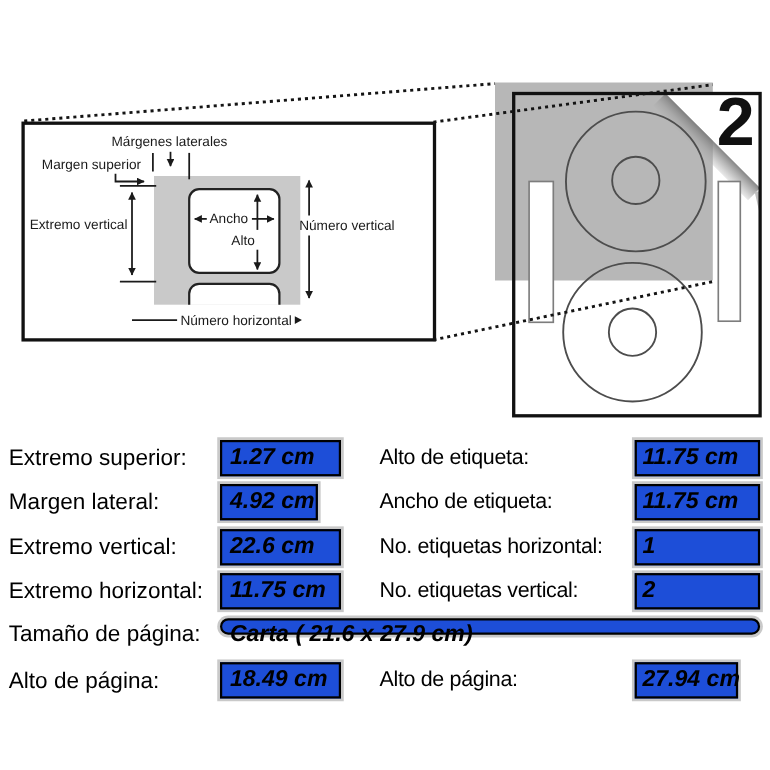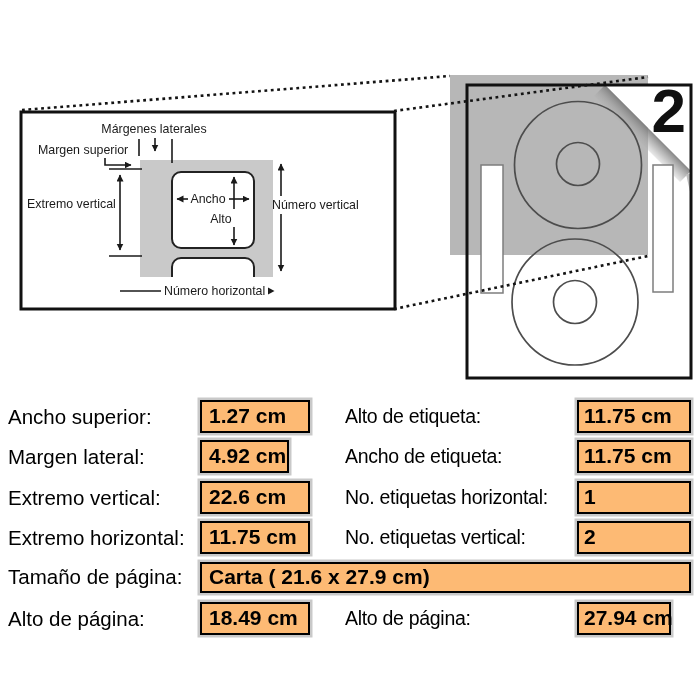--- a/index.html
+++ b/index.html
@@ -112,7 +112,7 @@
 
   <div>
 
-    <div class="flabel" style="left:8px;top:400px">Ancho superior:</div>
+    <div class="flabel" style="left:8px;top:400px">Extremo superior:</div>
     <div class="fbox" style="left:200px;top:400px;width:110px">1.27 cm</div>
     <div class="flabel r" style="left:345px;top:400px">Alto de etiqueta:</div>
     <div class="fbox r" style="left:577px;top:400px;width:114px">11.75 cm</div>

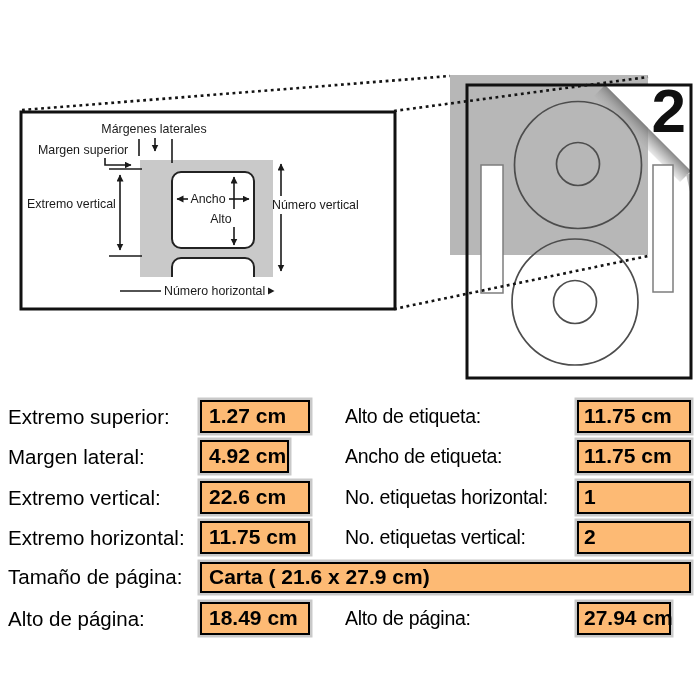--- a/index.html
+++ b/index.html
@@ -15,10 +15,10 @@
   .flabel{position:absolute;font-size:20.5px;line-height:33px;height:33px;
           white-space:nowrap;color:#000;}
   .flabel.r{font-size:19.5px;letter-spacing:-0.3px;}
-  .fbox{position:absolute;box-sizing:border-box;background:#fdba74;
+  .fbox{position:absolute;box-sizing:border-box;background:#1d4ed8;
         border:2.5px solid #000;box-shadow:0 0 0 2.5px #c9c9c9;
         height:33px;font-weight:bold;font-size:21px;line-height:27px;
-        padding-left:7px;white-space:nowrap;color:#000;}
+        padding-left:7px;white-space:nowrap;color:#000;font-style:italic;}
   .fbox.r{padding-left:5px;}
   .fbox.wide{height:31px;line-height:25px;}
 </style>

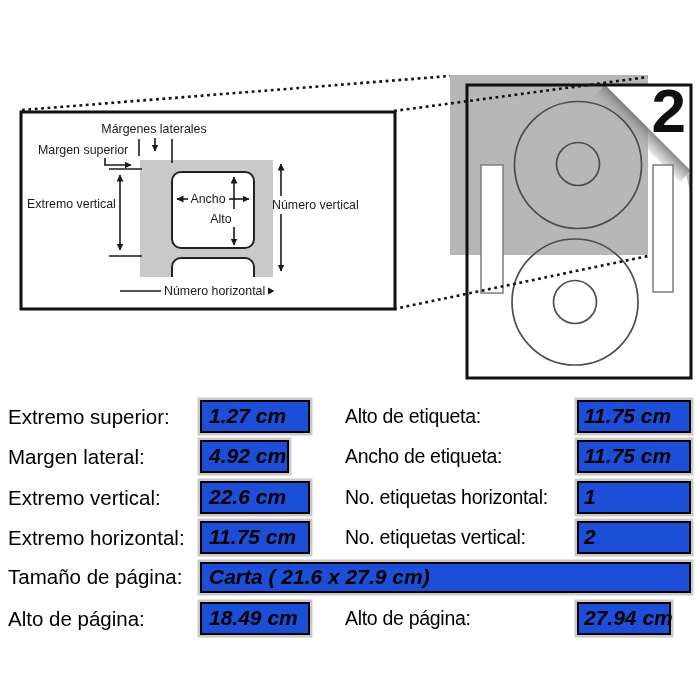--- a/index.html
+++ b/index.html
@@ -20,7 +20,7 @@
         height:33px;font-weight:bold;font-size:21px;line-height:27px;
         padding-left:7px;white-space:nowrap;color:#000;font-style:italic;}
   .fbox.r{padding-left:5px;}
-  .fbox.wide{height:31px;line-height:25px;}
+  .fbox.wide{height:15px;line-height:25px;border-radius:10px;}
 </style>
 </head>
 <body>

